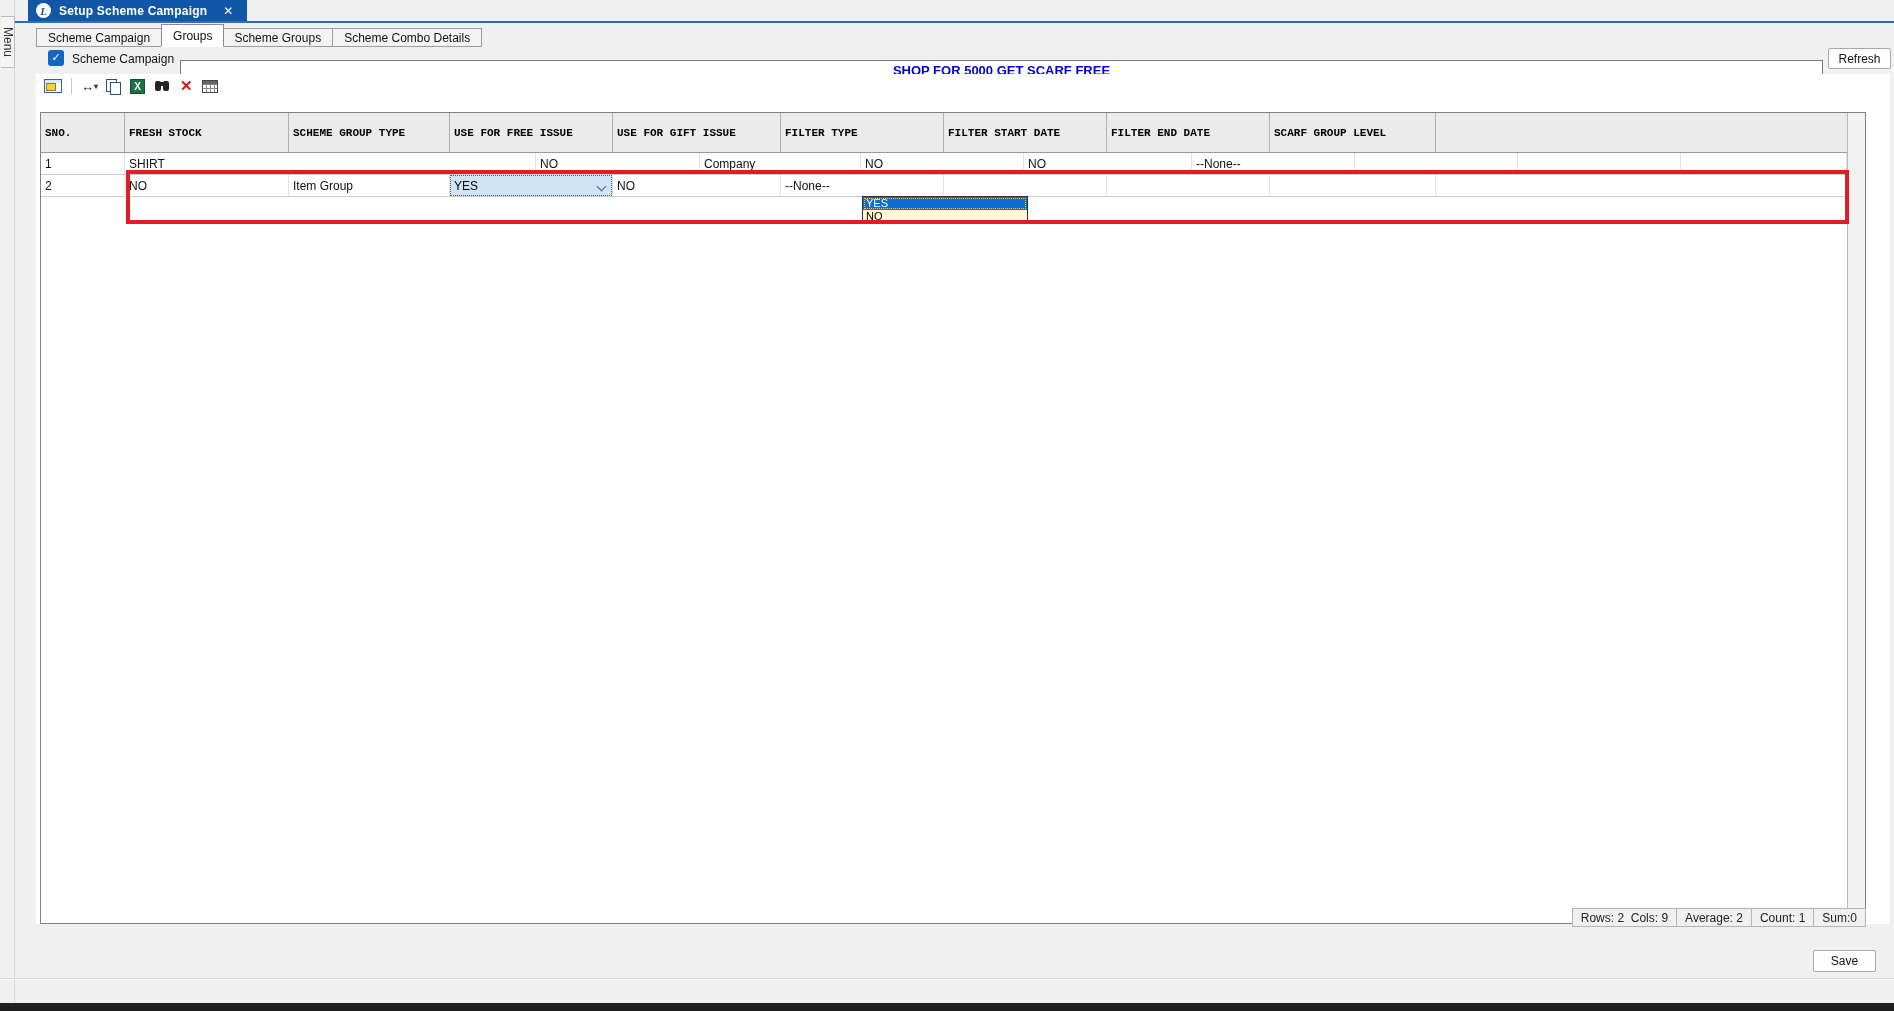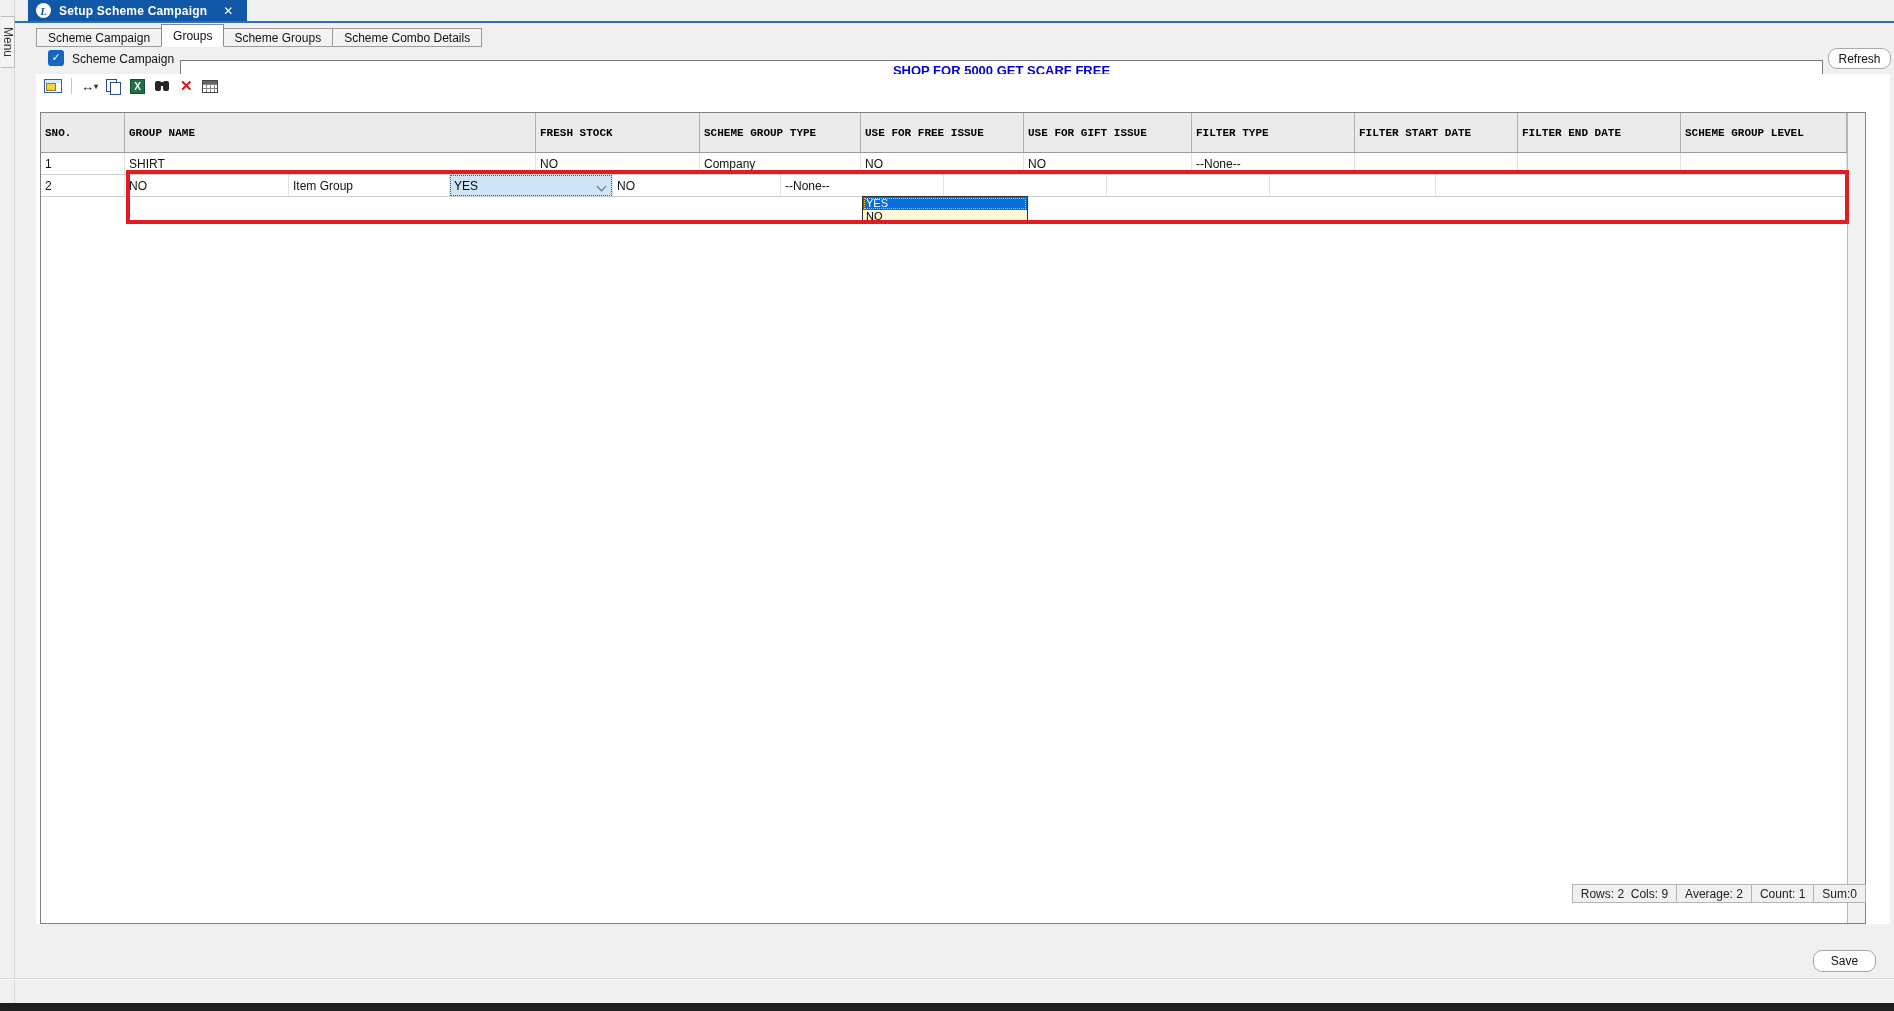--- a/index.html
+++ b/index.html
@@ -30,7 +30,7 @@
   .checkbox { position:absolute; left:33px; top:3px; width:16px; height:16px; background:#1566c0; border-radius:3px; color:#fff; font-size:11px; line-height:15px; text-align:center; cursor:pointer; }
   .camp-label { position:absolute; left:57px; top:5px; font-size:12px; color:#111; }
   .camp-input { position:absolute; left:165px; top:13px; width:1643px; height:21px; background:#fff; border:1px solid #7a7a7a; display:flex; align-items:center; justify-content:center; font-size:13px; font-weight:bold; color:#0000d0; }
-  .btn { background:#fdfdfd; border:1px solid #aaa; border-radius:9px; font-size:12px; color:#111; display:flex; align-items:center; justify-content:center; cursor:pointer; }
+  .btn { background:#fdfdfd; border:1px solid #aaa; border-radius:2px; font-size:12px; color:#111; display:flex; align-items:center; justify-content:center; cursor:pointer; }
   .refresh-btn { position:absolute; left:1813px; top:1px; width:63px; height:21px; }
 
   

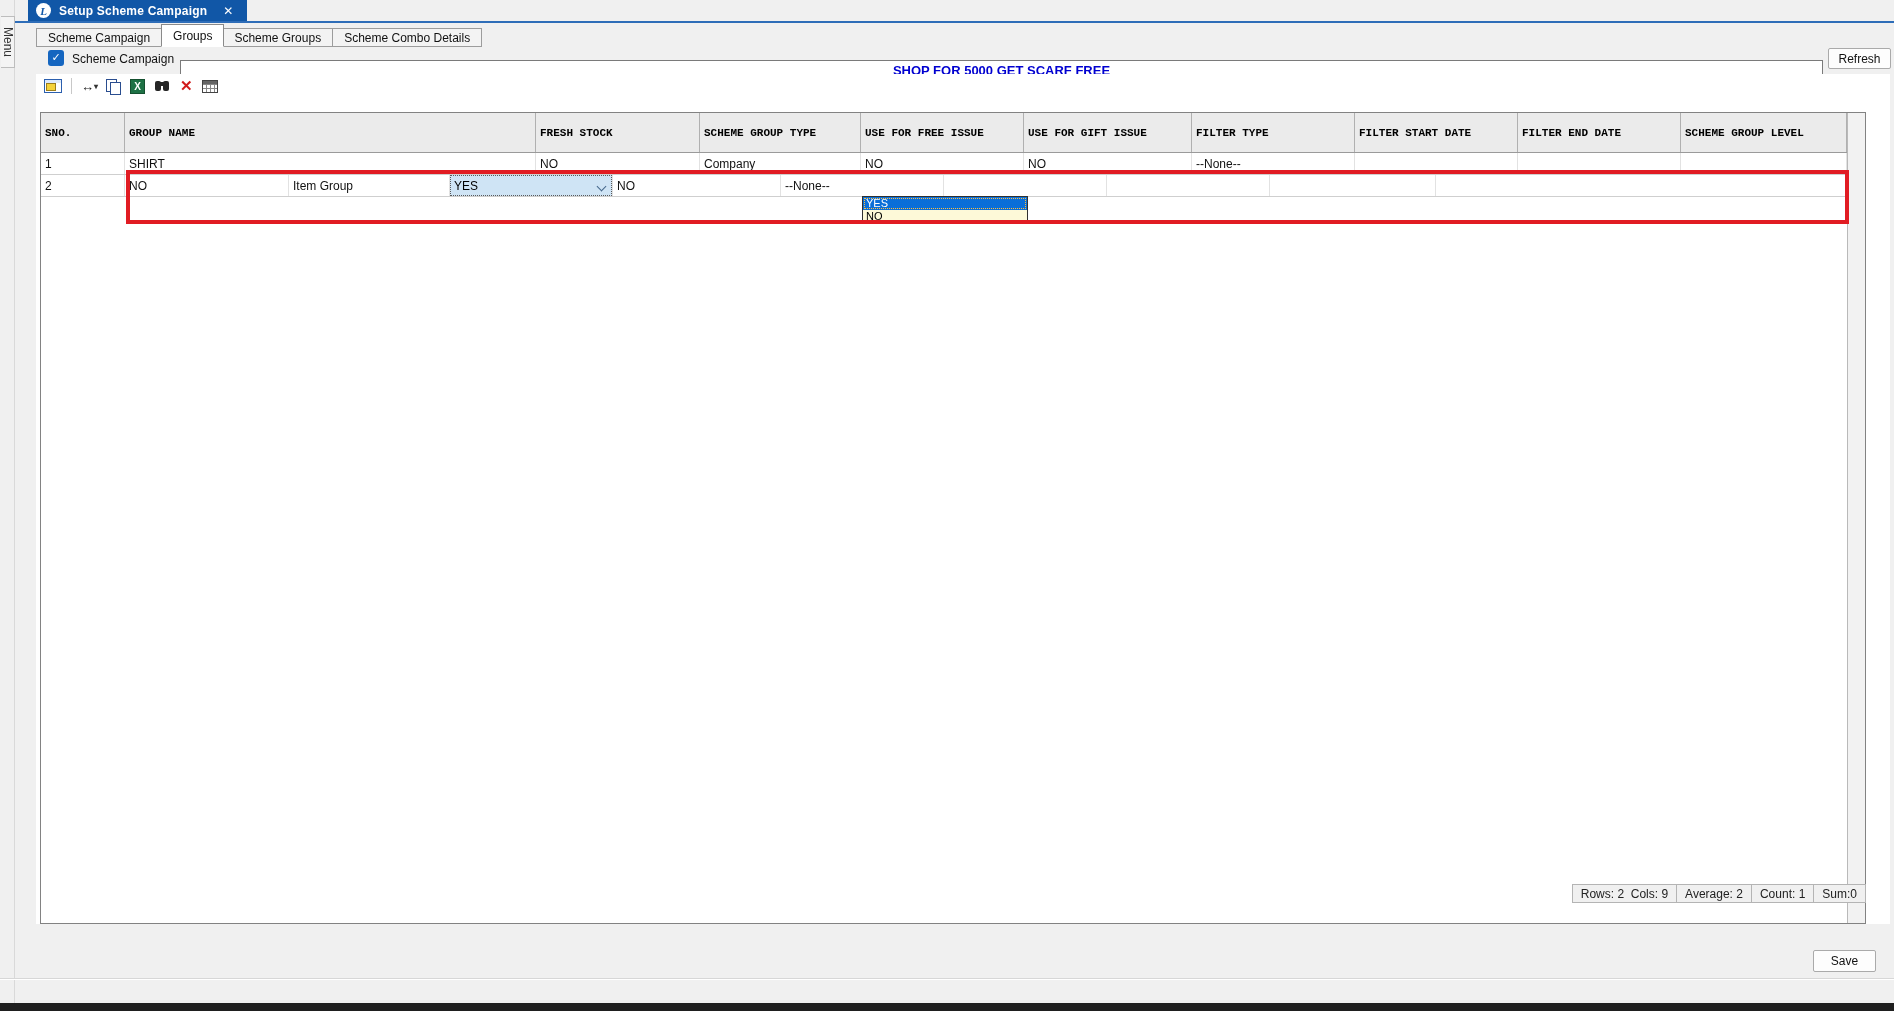--- a/index.html
+++ b/index.html
@@ -141,7 +141,6 @@
 
     <div class="g-header">
       <div class="hc c0">SNO.</div>
-      <div class="hc c1">GROUP NAME</div>
       <div class="hc c2">FRESH STOCK</div>
       <div class="hc c3">SCHEME GROUP TYPE</div>
       <div class="hc c4">USE FOR FREE ISSUE</div>

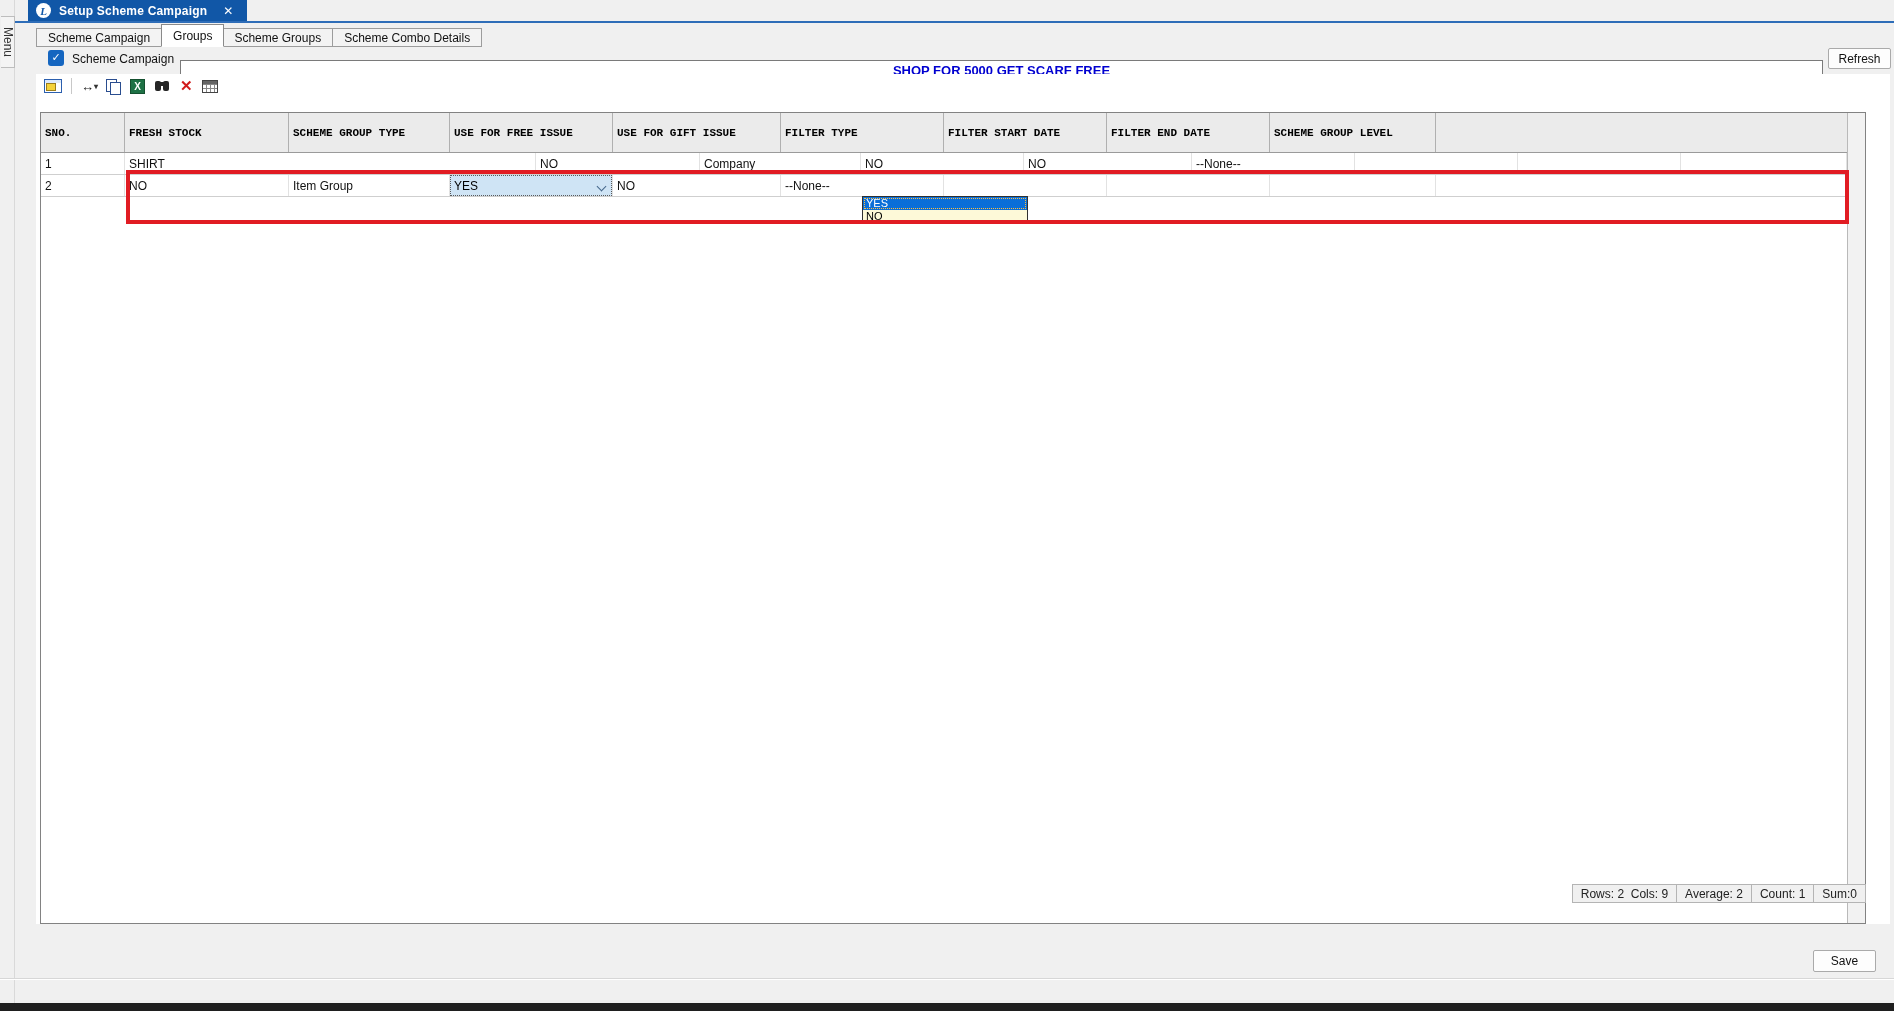--- a/index.html
+++ b/index.html
@@ -148,7 +148,7 @@
       <div class="hc c6">FILTER TYPE</div>
       <div class="hc c7">FILTER START DATE</div>
       <div class="hc c8">FILTER END DATE</div>
-      <div class="hc c9">SCHEME GROUP LEVEL</div>
+      <div class="hc c9">SCARF GROUP LEVEL</div>
     </div>
 
     <div class="g-row">

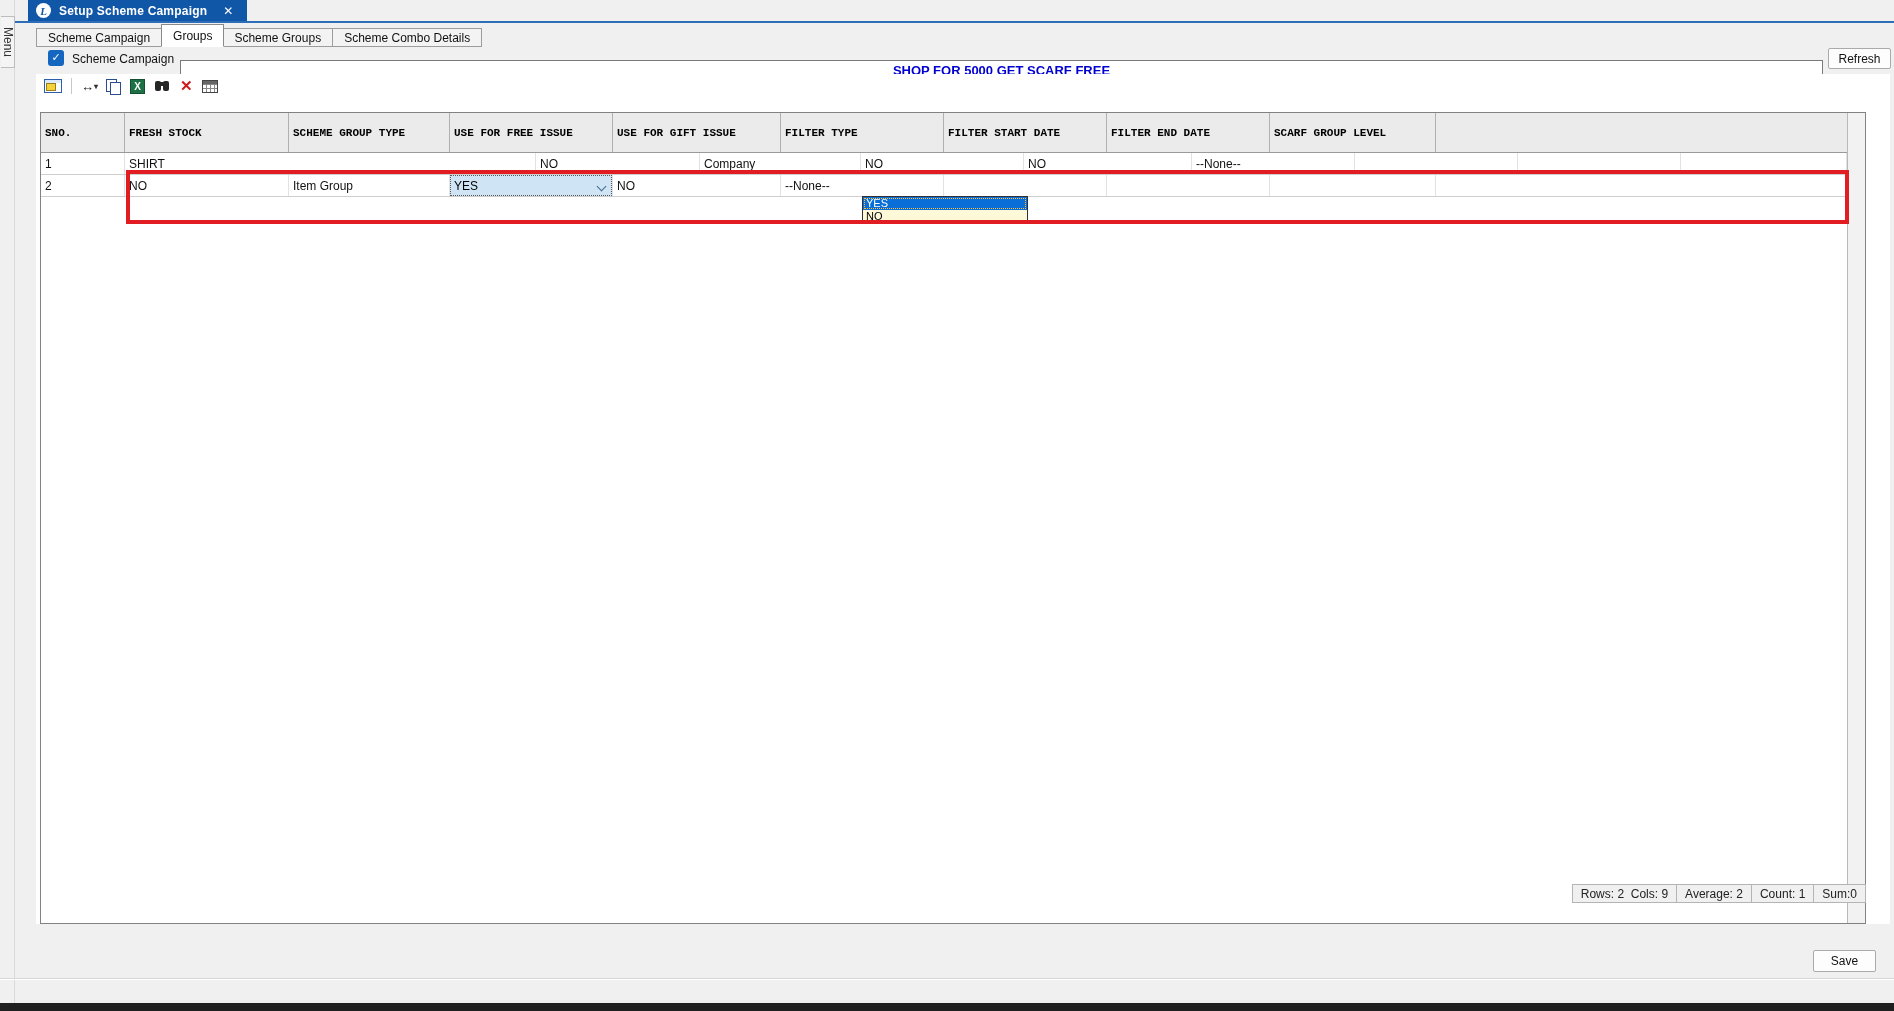--- a/index.html
+++ b/index.html
@@ -81,7 +81,7 @@
   .red-box { position:absolute; left:126px; top:170px; width:1723px; height:54px; border:4px solid #e11c23; z-index:50; pointer-events:none; }
 
   
-  .statusbar { position:absolute; top:884px; right:28px; display:flex;justify-content:center; }
+  .statusbar { position:absolute; top:908px; right:28px; display:flex;justify-content:center; }
   .st { height:19px; background:#f0f0f0; border:1px solid #b4b4b4; display:flex; align-items:center; padding:0 8px; font-size:12px; color:#222; margin-left:-1px; white-space:pre; }
   .save-btn { position:absolute; left:1813px; top:950px; width:63px; height:22px; }
   .footer-line { position:absolute; left:0; right:0; top:978px; height:2px; border-top:1px solid #d7d7d7; border-bottom:1px solid #fff; }

